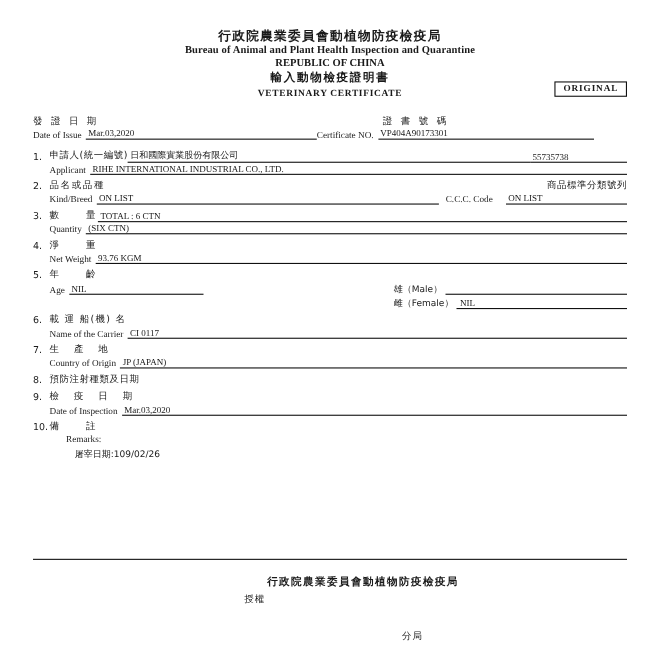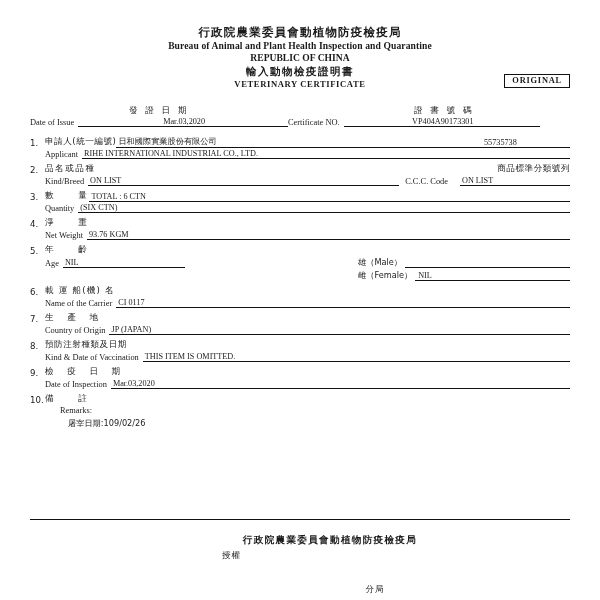--- a/index.html
+++ b/index.html
@@ -100,7 +100,6 @@
   .top-cols {
     display: flex;
     margin-top: 16px;
-    text-align: center;
   }
   .col-l { width: 258px; }
   .col-r { width: 252px; margin-left: 0; }

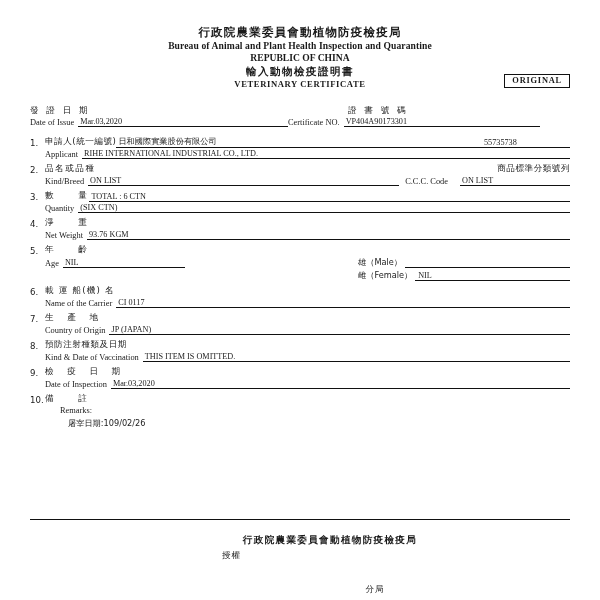--- a/index.html
+++ b/index.html
@@ -321,11 +321,6 @@
         <span class="lbl-cjk" style="letter-spacing:0.5px;">預防注射種類及日期</span>
         <span style="flex:1;"></span>
       </div>
-      <div class="lineblock" style="margin-top:1px;">
-        <span class="num"></span>
-        <span class="lbl-en">Kind &amp; Date of Vaccination</span>
-        <span class="fill val">THIS ITEM IS OMITTED.</span>
-      </div>
     </div>
 
     <div class="row" style="margin-top:4px;">

